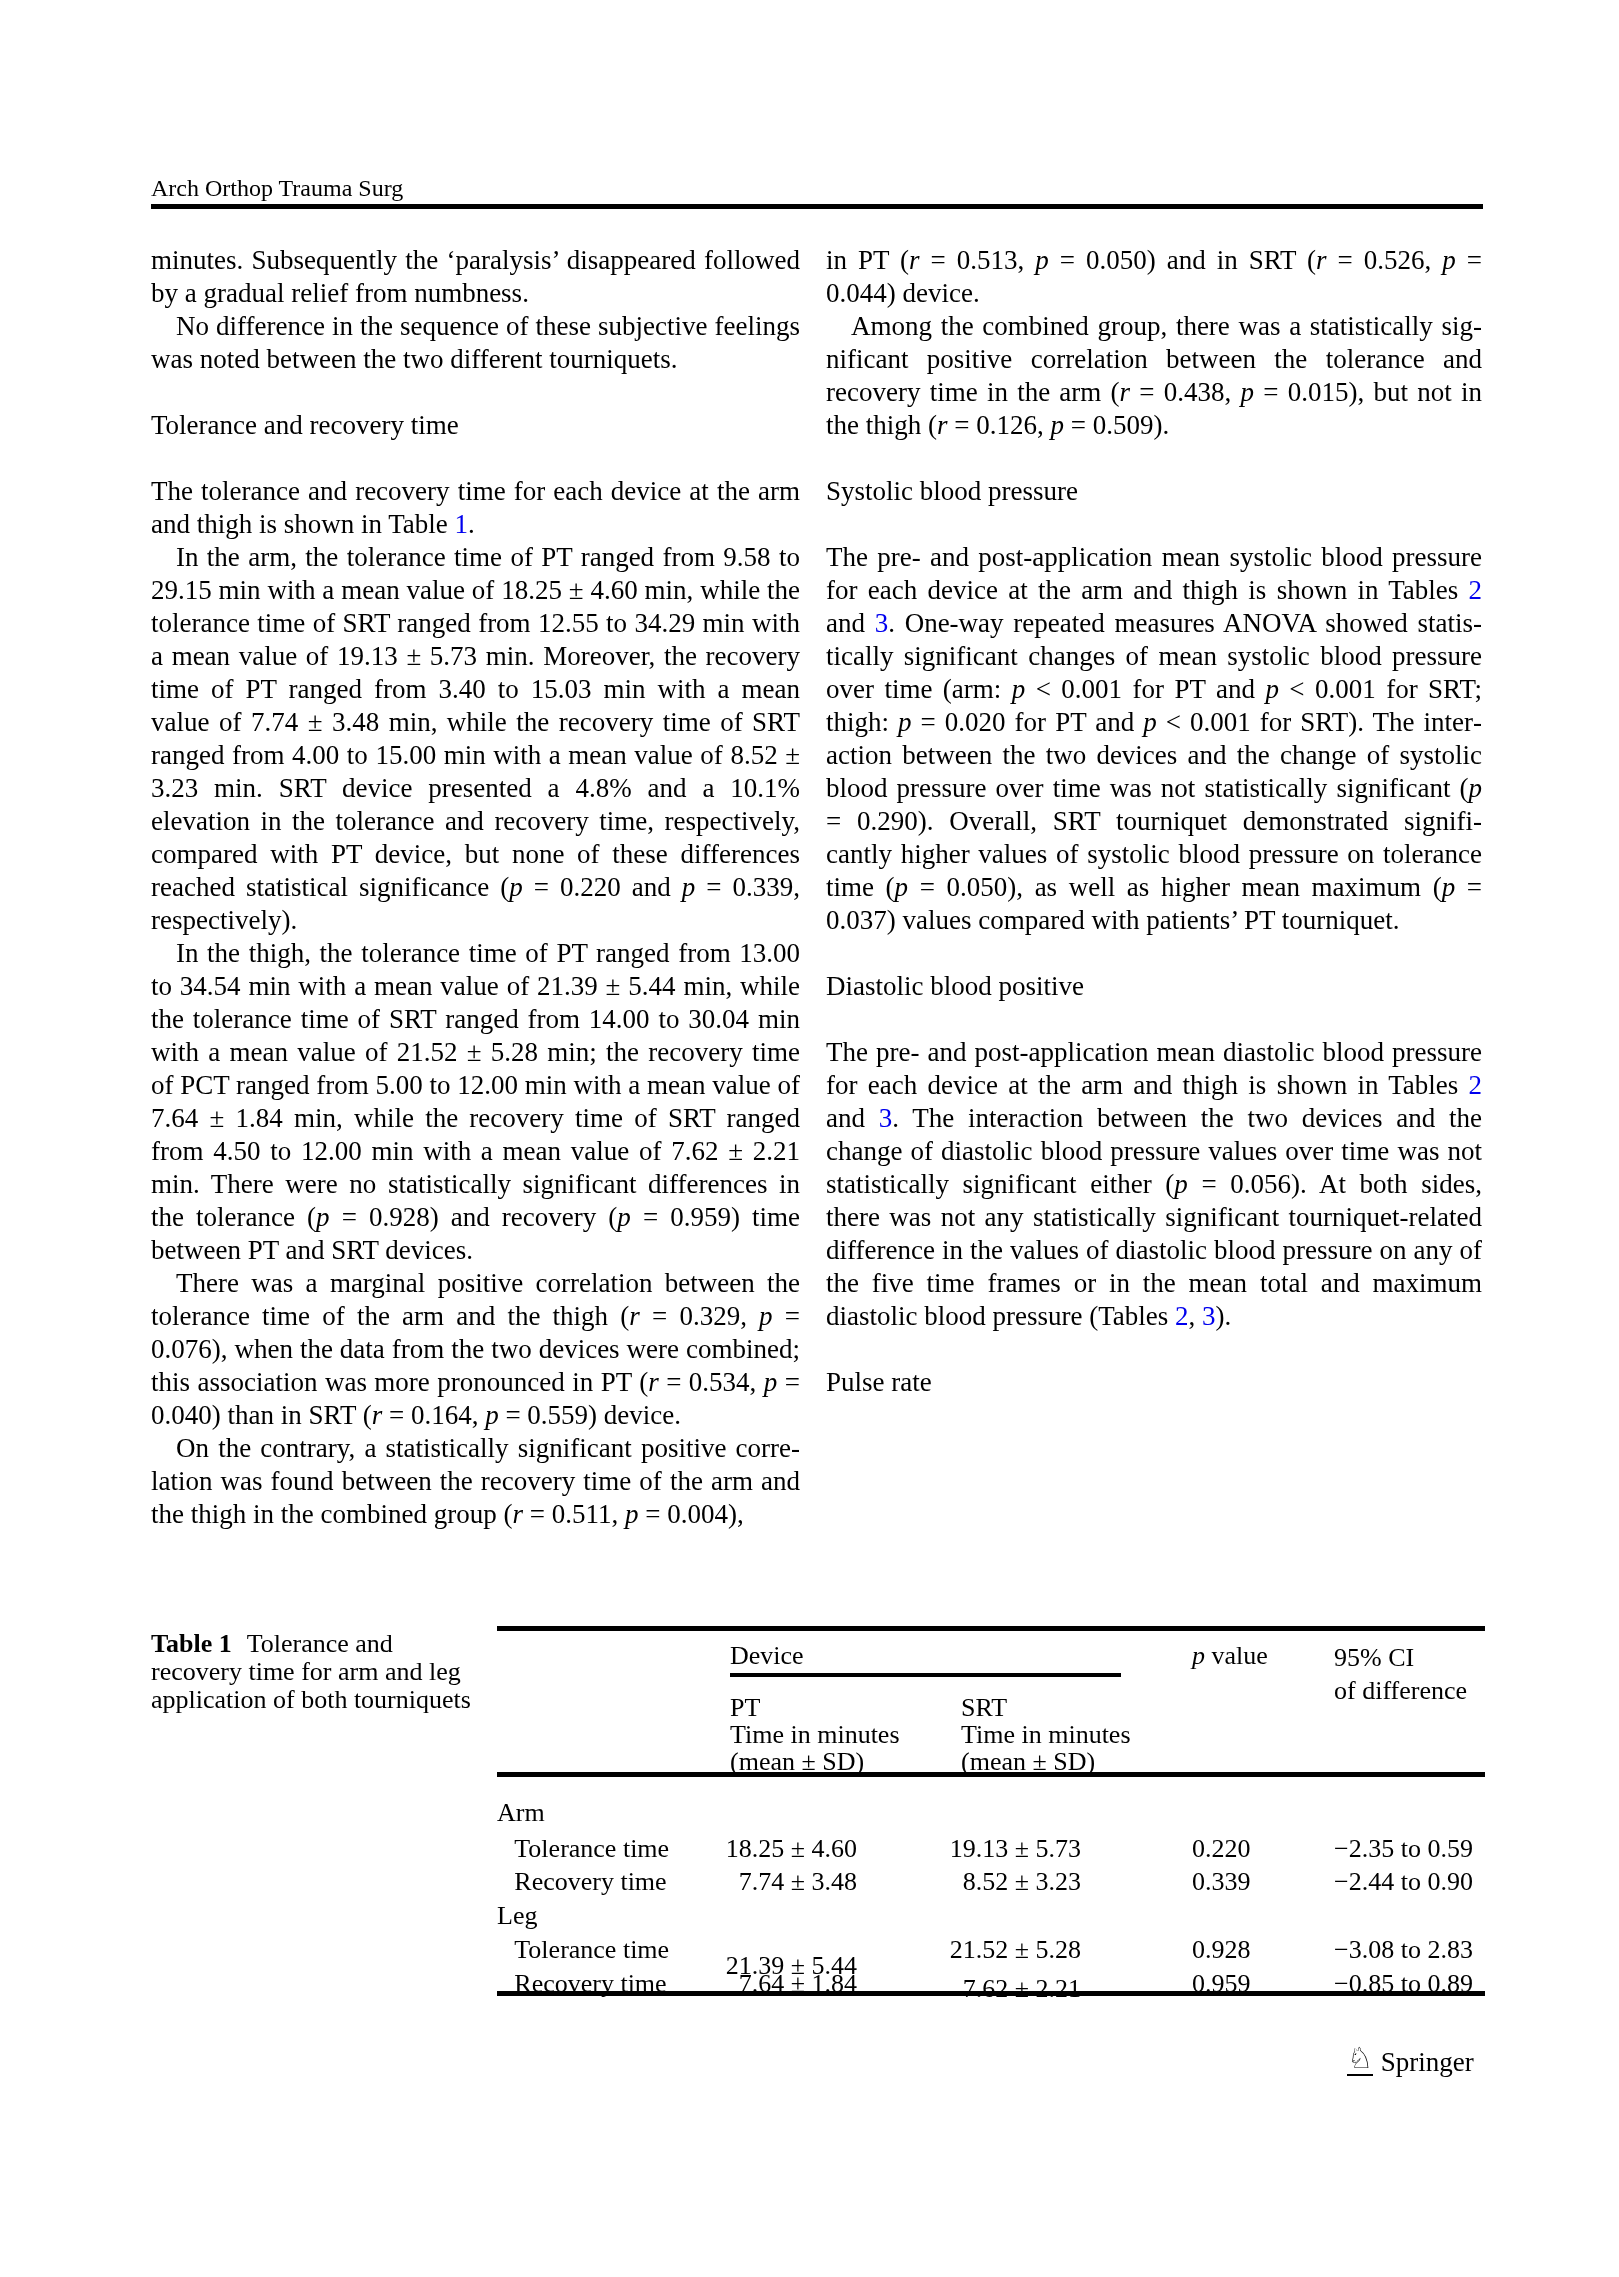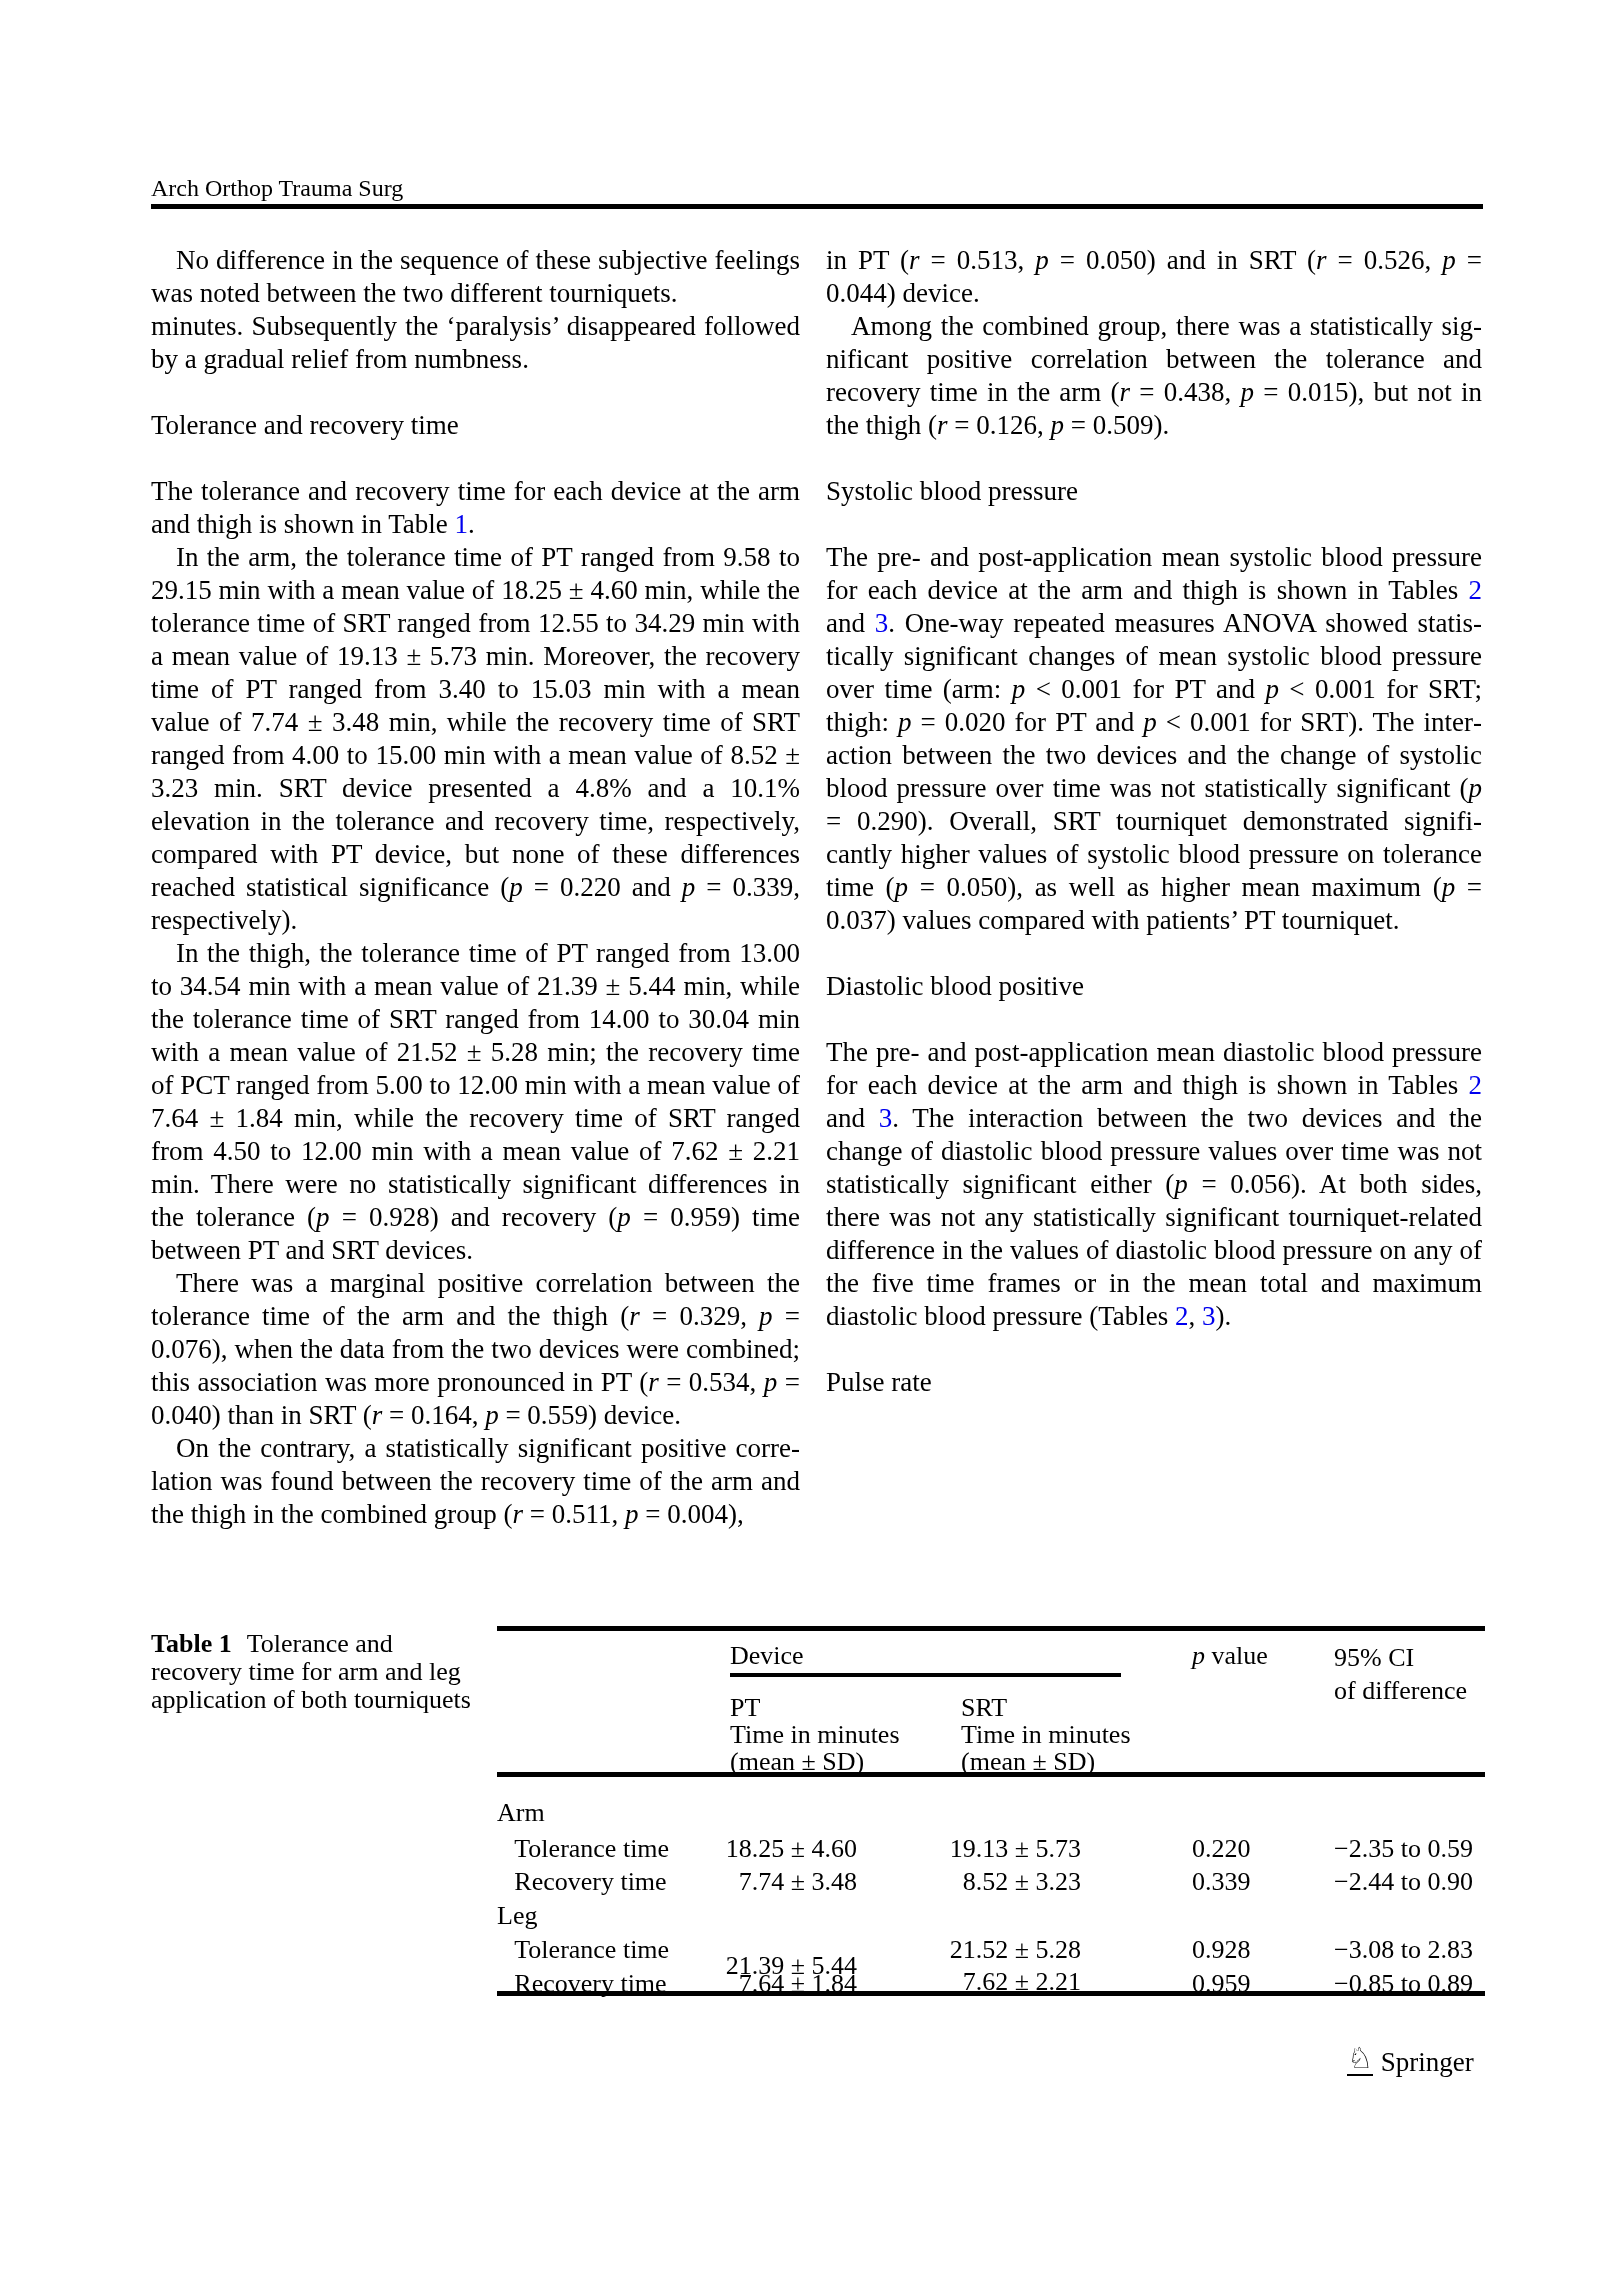--- a/index.html
+++ b/index.html
@@ -41,8 +41,8 @@
   <div class="rule" style="left:151px;top:204px;width:1332px;height:4.8px;"></div>
 
   <div class="col col-left">
+      <div class="para"><span>minutes. Subsequently the ‘paralysis’ disappeared followed by a gradual relief from numbness.</span></div>
       <div class="para indent"><span>No difference in the sequence of these subjective feel­ings was noted between the two different tourniquets.</span></div>
-      <div class="para"><span>minutes. Subsequently the ‘paralysis’ disappeared followed by a gradual relief from numbness.</span></div>
       <div class="sec-heading">Tolerance and recovery time</div>
       <div class="para"><span>The tolerance and recovery time for each device at the arm and thigh is shown in Table </span><span class="ref-link">1</span><span>.</span></div>
       <div class="para indent"><span>In the arm, the tolerance time of PT ranged from 9.58 to 29.15 min with a mean value of 18.25 ± 4.60 min, while the tolerance time of SRT ranged from 12.55 to 34.29 min with a mean value of 19.13 ± 5.73 min. Moreover, the recovery time of PT ranged from 3.40 to 15.03 min with a mean value of 7.74 ± 3.48 min, while the recovery time of SRT ranged from 4.00 to 15.00 min with a mean value of 8.52 ± 3.23 min. SRT device presented a 4.8% and a 10.1% elevation in the tolerance and recovery time, respec­tively, compared with PT device, but none of these differ­ences reached statistical significance (</span><span class="it">p</span><span> = 0.220 and </span><span class="it">p</span><span> = 0.339, respectively).</span></div>

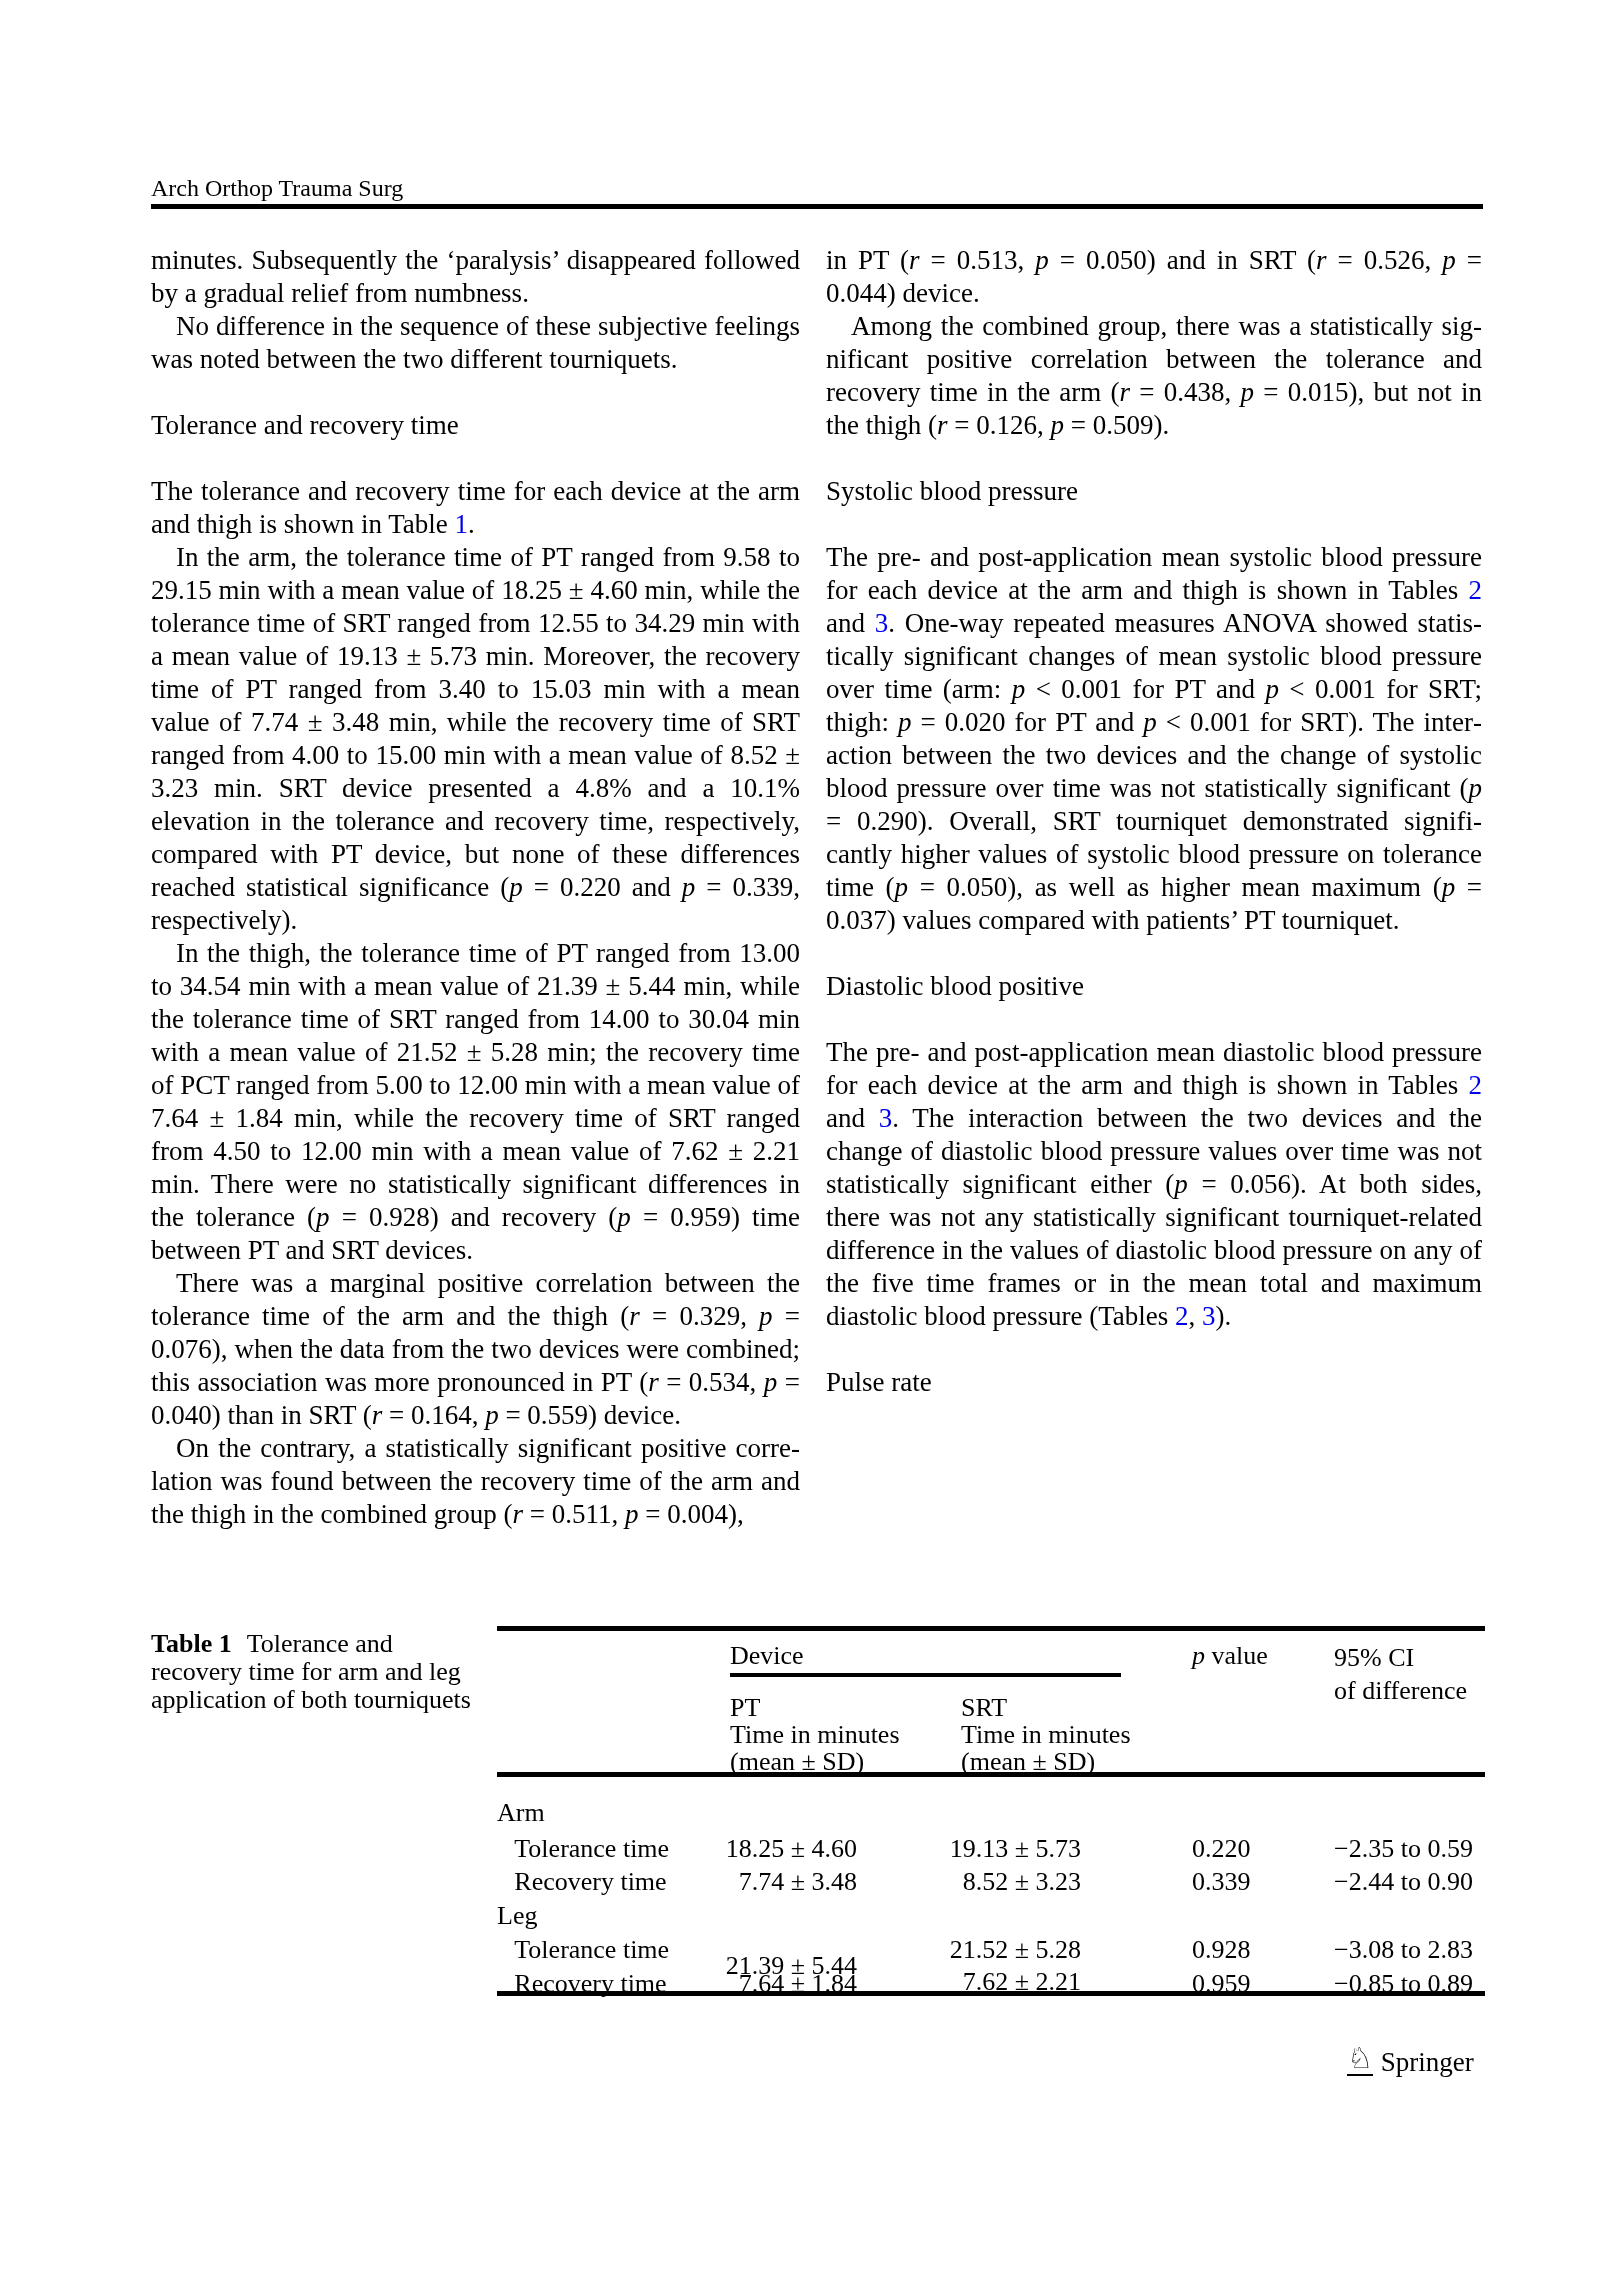--- a/index.html
+++ b/index.html
@@ -104,7 +104,7 @@
       <div class="tcell c-ci" style="top: 309px;">−3.08 to 2.83</div>
       <div class="tcell c-label" style="top: 343px;">Recovery time</div>
       <div class="tcell c-pt" style="top: 343px;">7.64 ± 1.84</div>
-      <div class="tcell c-srt" style="top: 341px; text-align: right;">7.62 ± 2.21</div>
+      <div class="tcell c-srt" style="top: 348px; text-align: right;">7.62 ± 2.21</div>
       <div class="tcell c-p" style="top: 343px;">0.959</div>
       <div class="tcell c-ci" style="top: 343px;">−0.85 to 0.89</div>
     </div>

